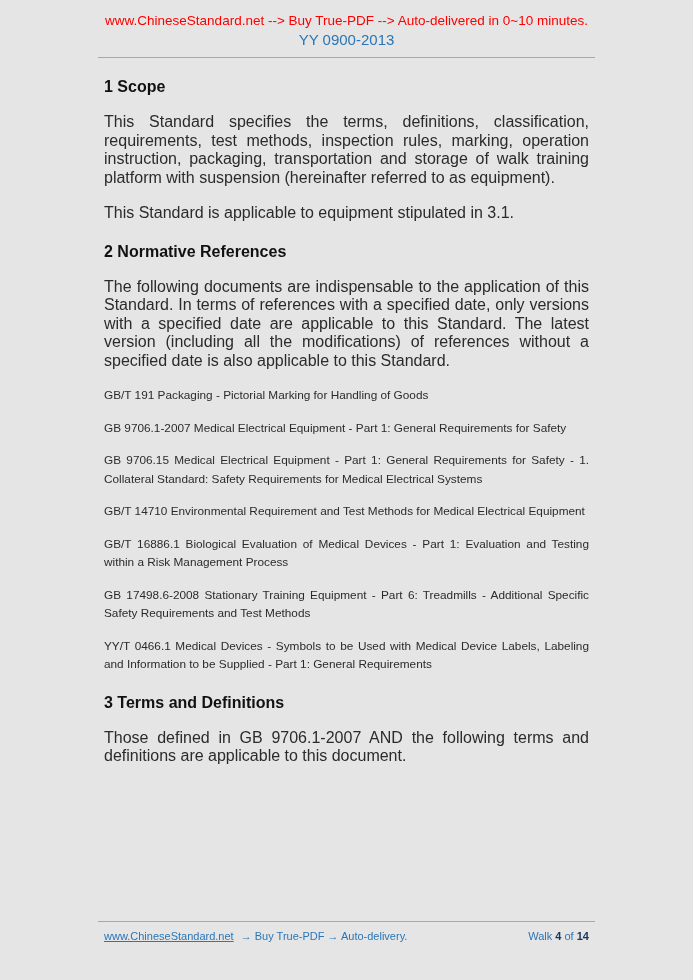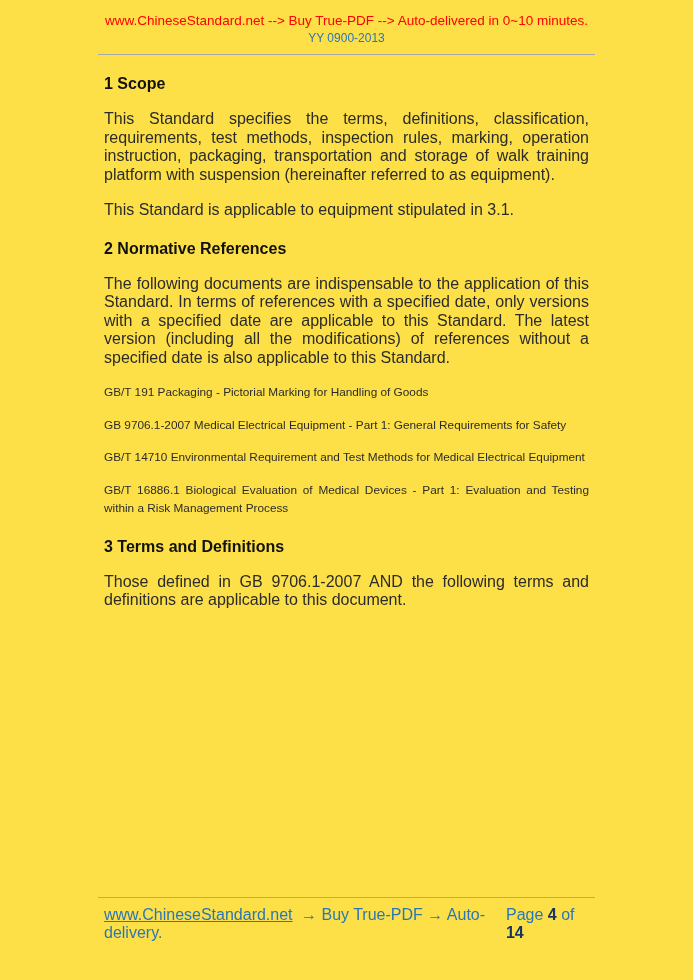--- a/index.html
+++ b/index.html
@@ -11,7 +11,7 @@
     position: relative;
     width: 693px;
     height: 980px;
-    background: #fde047;
+    background: #e5e5e5;
     font-family: "Liberation Sans", sans-serif;
     color: #2b2b2b;
     overflow: hidden;

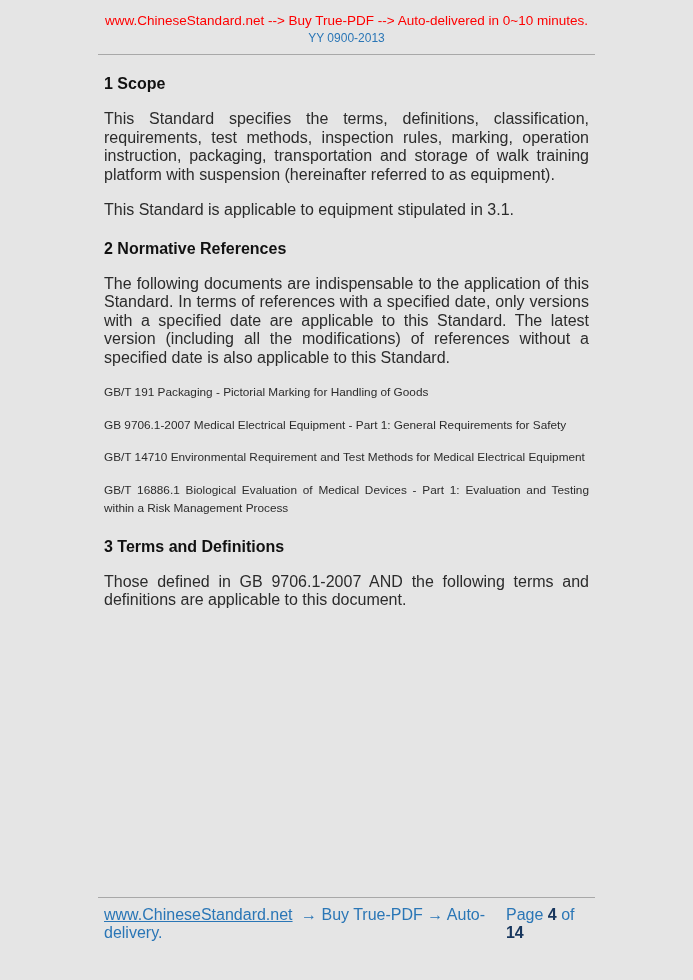--- a/index.html
+++ b/index.html
@@ -26,7 +26,7 @@
   .doc-number {
     margin-top: 3px;
     text-align: center;
-    font-size: 12px;
+    font-size: 15px;
     color: #2a76b6;
   }
   .rule {

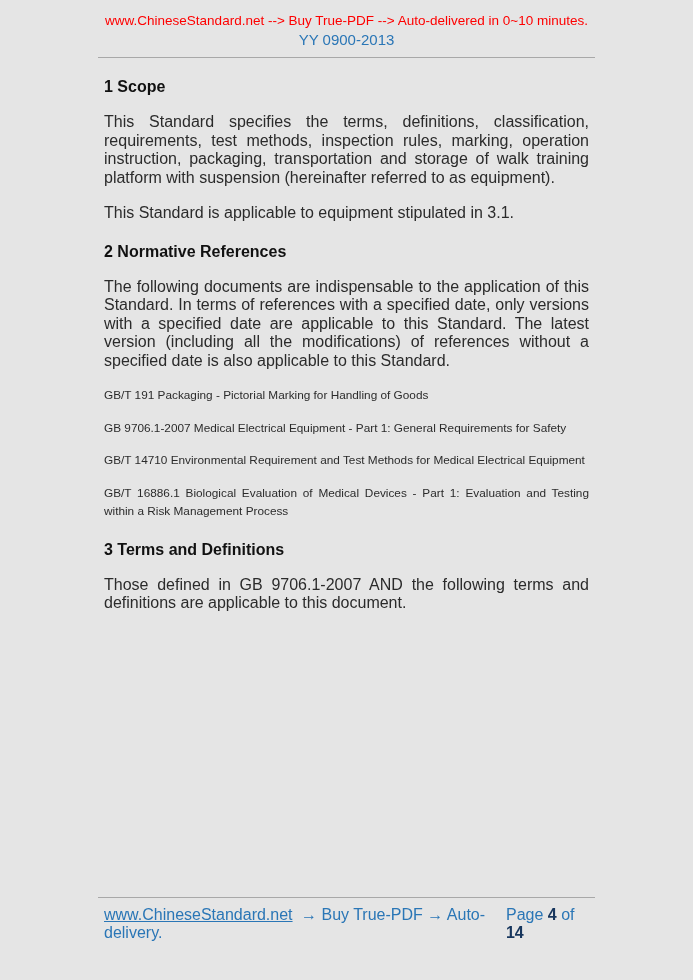--- a/index.html
+++ b/index.html
@@ -123,6 +123,7 @@
 
     <p class="ref">GB/T 191 Packaging - Pictorial Marking for Handling of Goods</p>
     <p class="ref">GB 9706.1-2007 Medical Electrical Equipment - Part 1: General Requirements for Safety</p>
+    <p class="ref">GB 9706.15 Medical Electrical Equipment - Part 1: General Requirements for Safety - 1. Collateral Standard: Safety Requirements for Medical Electrical Systems</p>
     <p class="ref">GB/T 14710 Environmental Requirement and Test Methods for Medical Electrical Equipment</p>
     <p class="ref">GB/T 16886.1 Biological Evaluation of Medical Devices - Part 1: Evaluation and Testing within a Risk Management Process</p>
 

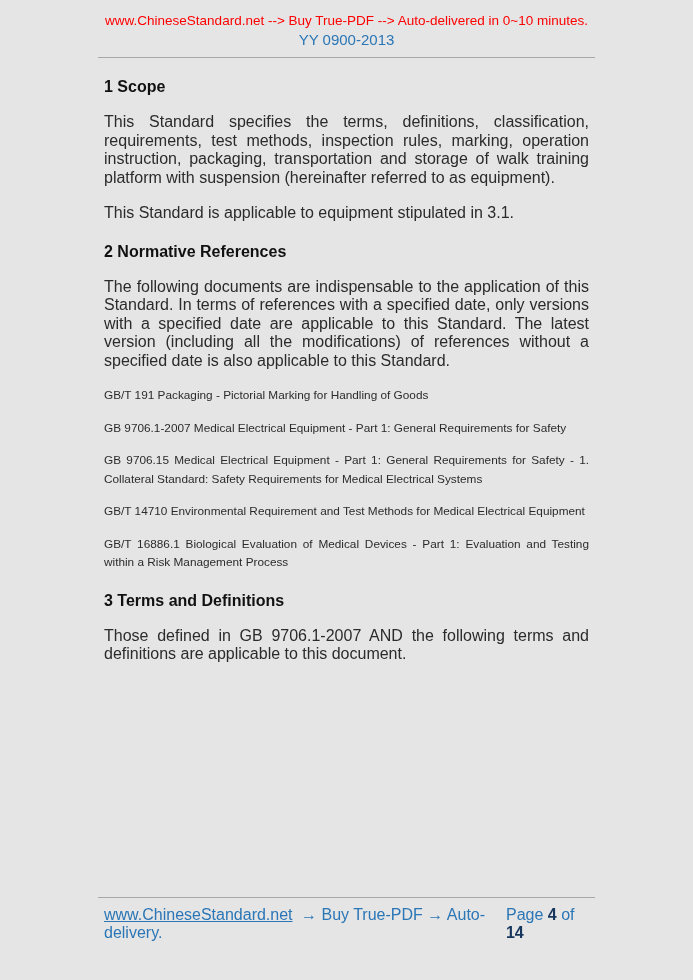--- a/index.html
+++ b/index.html
@@ -126,6 +126,7 @@
     <p class="ref">GB 9706.15 Medical Electrical Equipment - Part 1: General Requirements for Safety - 1. Collateral Standard: Safety Requirements for Medical Electrical Systems</p>
     <p class="ref">GB/T 14710 Environmental Requirement and Test Methods for Medical Electrical Equipment</p>
     <p class="ref">GB/T 16886.1 Biological Evaluation of Medical Devices - Part 1: Evaluation and Testing within a Risk Management Process</p>
+    <p class="ref">GB 17498.6-2008 Stationary Training Equipment - Part 6: Treadmills - Additional Specific Safety Requirements and Test Methods</p>
 
     <div class="section-heading">3 Terms and Definitions</div>
     <p class="para">Those defined in GB 9706.1-2007 AND the following terms and definitions are applicable to this document.</p>

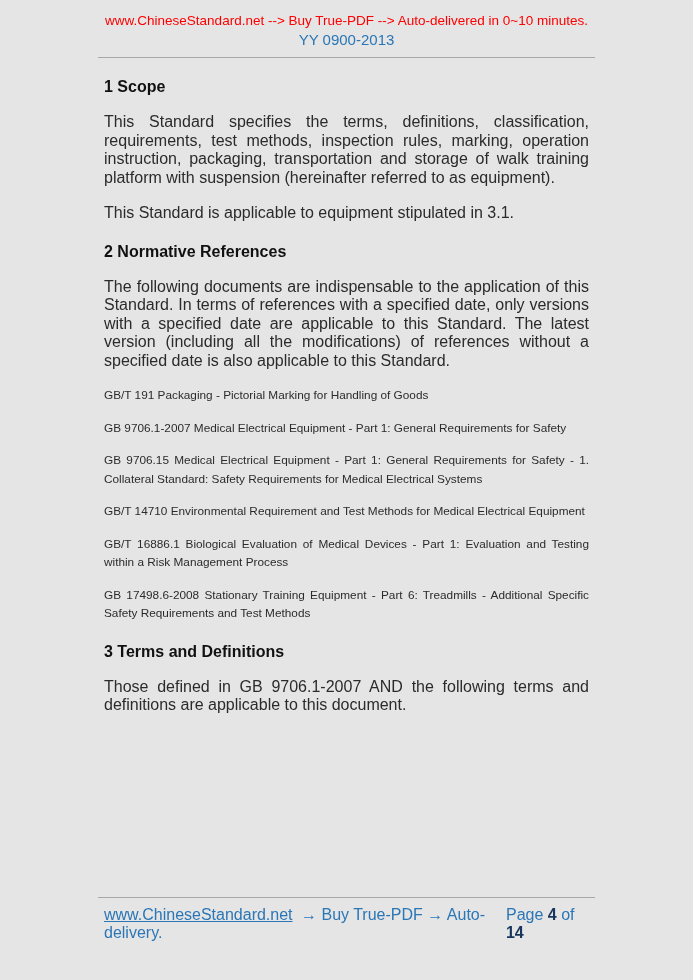--- a/index.html
+++ b/index.html
@@ -127,6 +127,7 @@
     <p class="ref">GB/T 14710 Environmental Requirement and Test Methods for Medical Electrical Equipment</p>
     <p class="ref">GB/T 16886.1 Biological Evaluation of Medical Devices - Part 1: Evaluation and Testing within a Risk Management Process</p>
     <p class="ref">GB 17498.6-2008 Stationary Training Equipment - Part 6: Treadmills - Additional Specific Safety Requirements and Test Methods</p>
+    <p class="ref">YY/T 0466.1 Medical Devices - Symbols to be Used with Medical Device Labels, Labeling and Information to be Supplied - Part 1: General Requirements</p>
 
     <div class="section-heading">3 Terms and Definitions</div>
     <p class="para">Those defined in GB 9706.1-2007 AND the following terms and definitions are applicable to this document.</p>

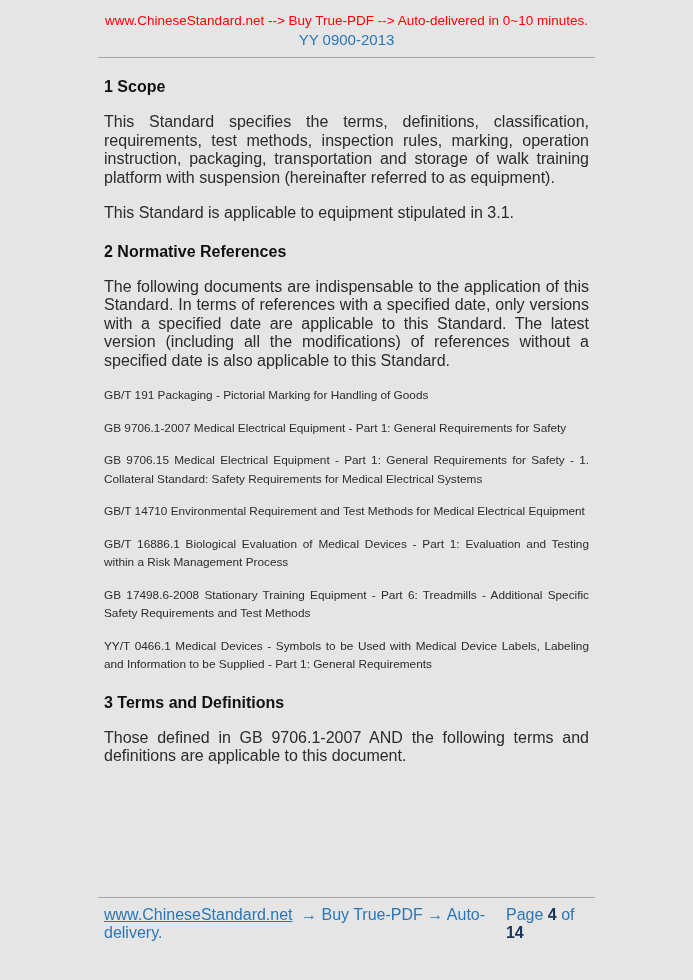--- a/index.html
+++ b/index.html
@@ -80,7 +80,8 @@
     display: flex;
     justify-content: space-between;
     align-items: baseline;
-    font-size: 16px;
+    font-size: 11px;
+    text-align: right;
   }
   .footer-left {
     color: #2a76b6;

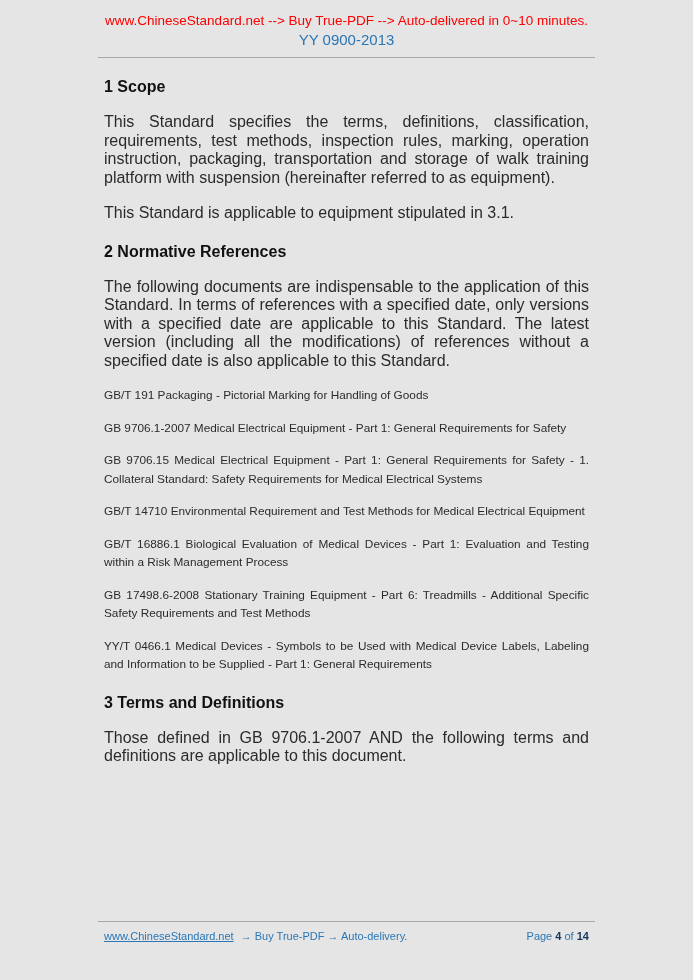--- a/index.html
+++ b/index.html
@@ -143,7 +143,7 @@
         <span class="footer-mid">→ Buy True-PDF → Auto-delivery.</span>
       </span>
       <span class="footer-right">
-        <span>Page</span>
+        <span>Walk</span>
         <span class="page-num">4</span>
         <span>of</span>
         <span class="page-num">14</span>

